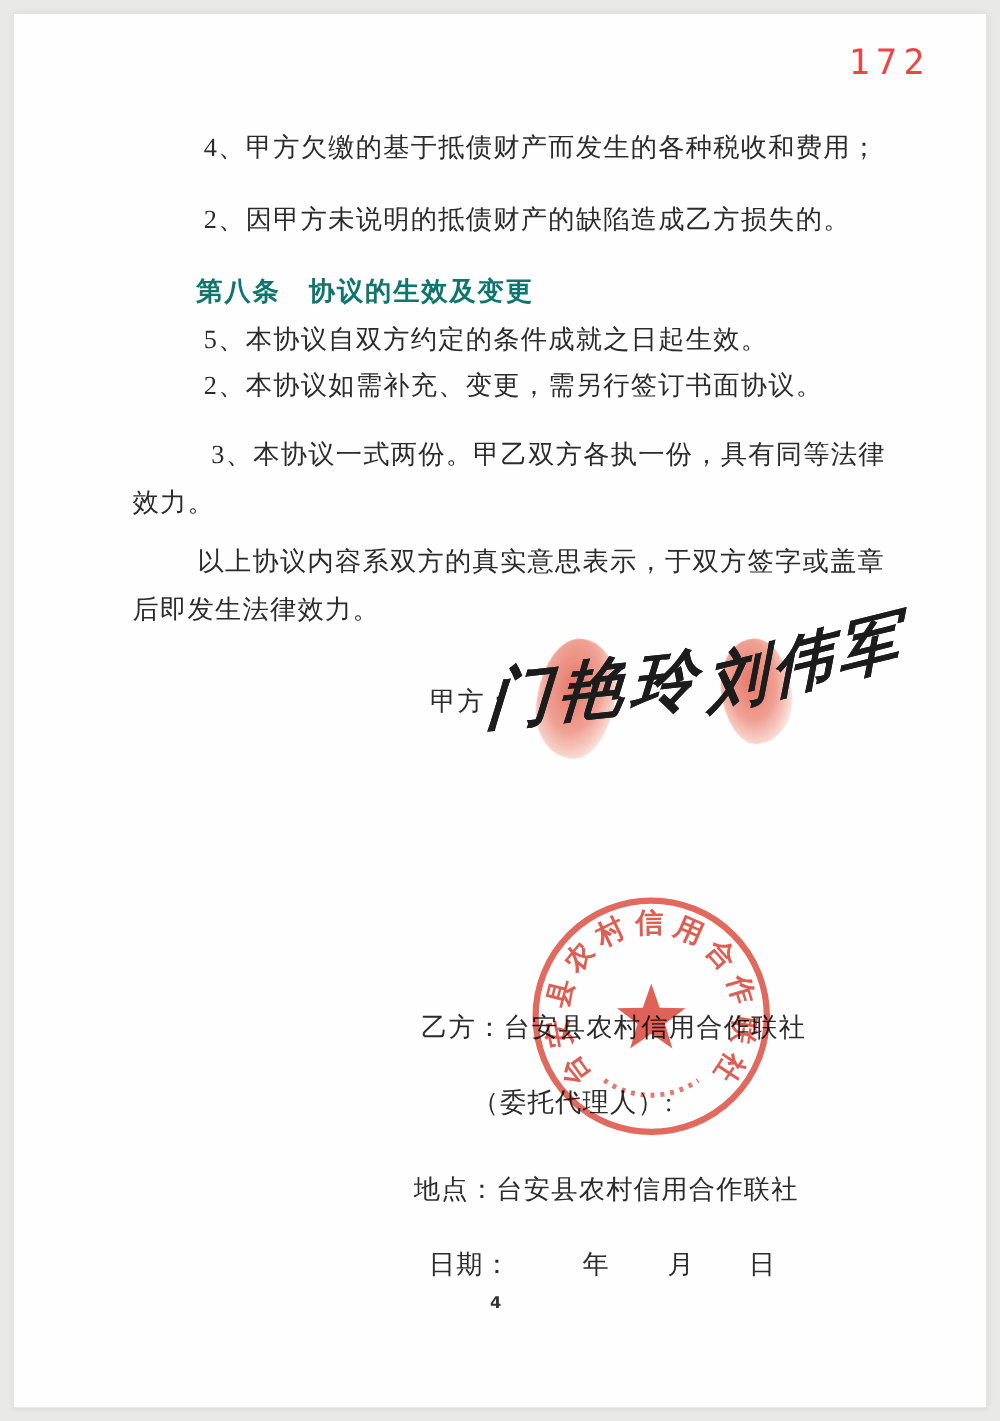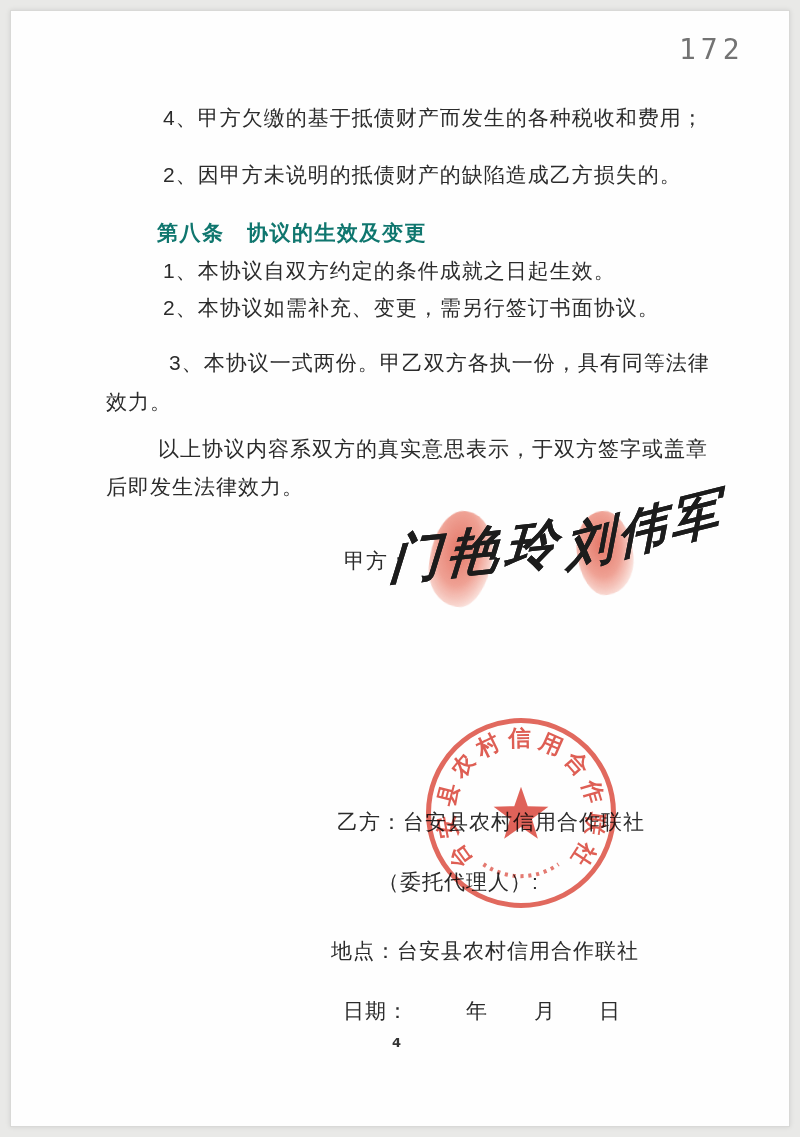--- a/index.html
+++ b/index.html
@@ -17,7 +17,7 @@
   #stamp-172{
     position:absolute;left:668px;top:22px;
     font-family:"DejaVu Sans Mono","Liberation Mono",monospace;
-    font-size:28px;letter-spacing:5px;color:#737373;
+    font-size:28px;letter-spacing:5px;color:#ef4444;
   }
   #footer-4{
     position:absolute;left:381px;top:1024px;

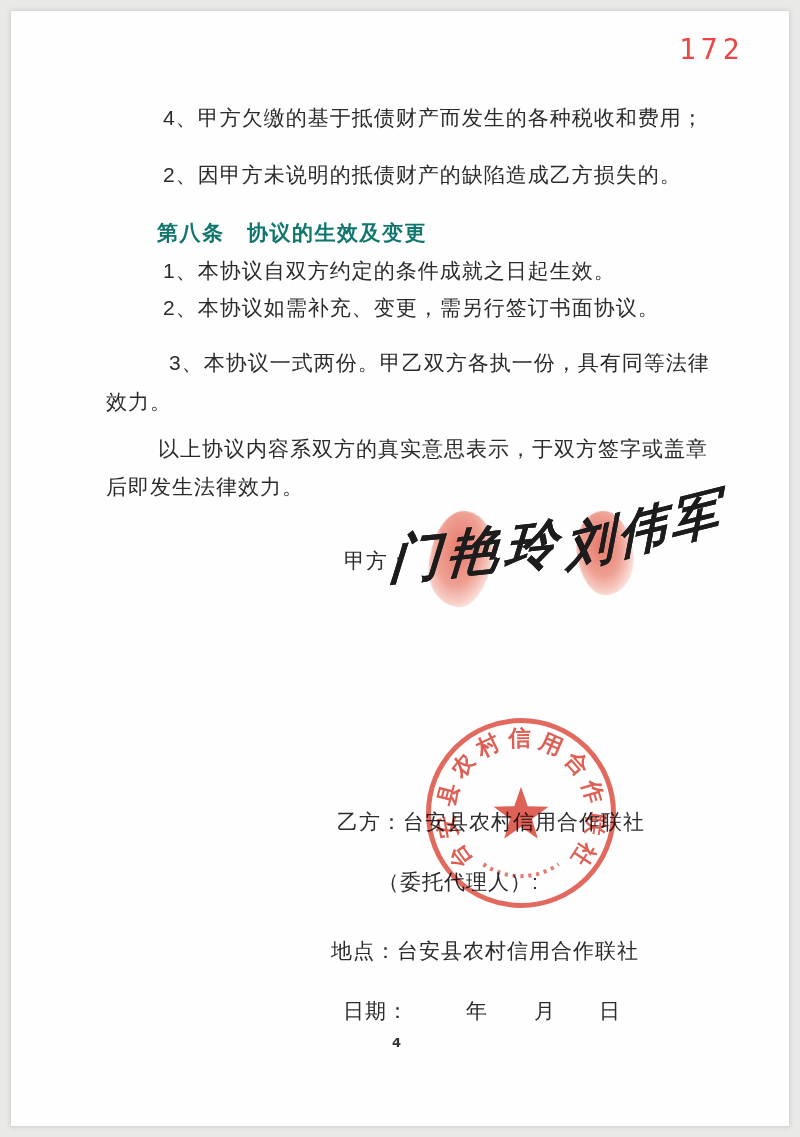--- a/index.html
+++ b/index.html
@@ -10,7 +10,7 @@
   }
   .txt{
     position:absolute;white-space:nowrap;
-    font-family:Liberation Sans, sans-serif;
+    font-family:Liberation Serif, serif;
     font-size:21px;letter-spacing:1px;color:#2b2b2b;
   }
   .bold{font-weight:bold;letter-spacing:1.5px;color:#0f766e;}

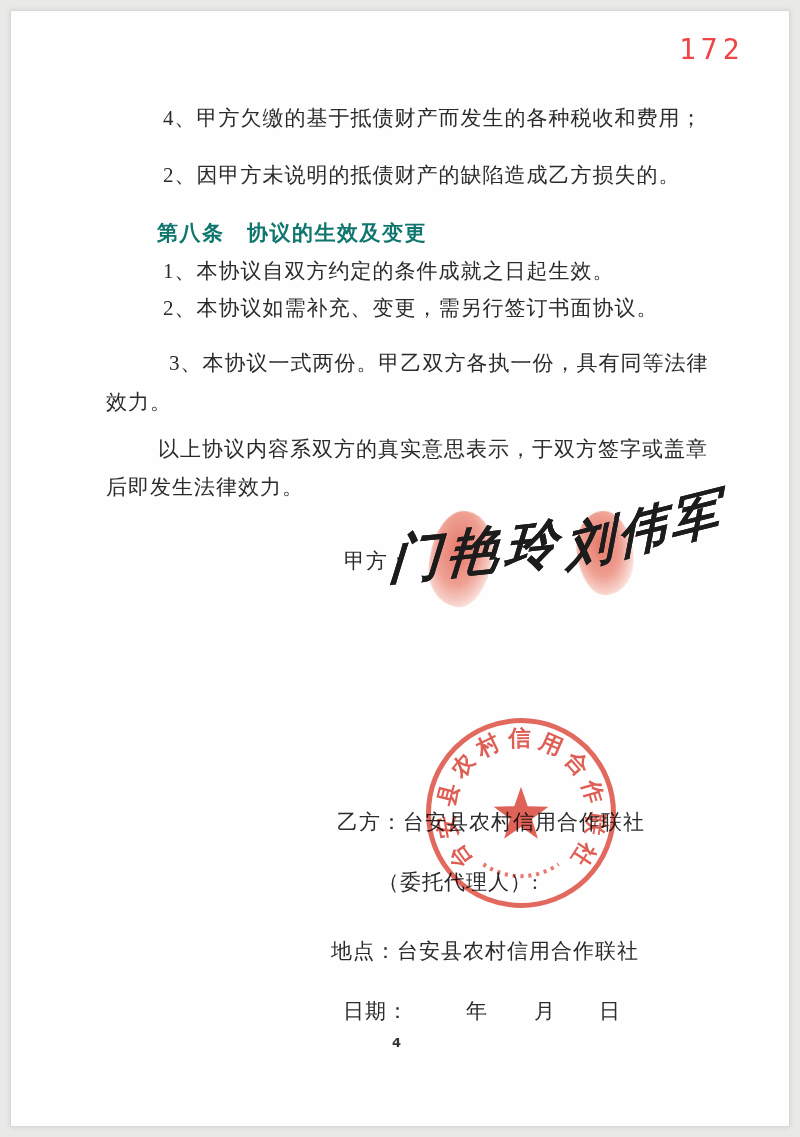--- a/index.html
+++ b/index.html
@@ -86,7 +86,7 @@
   <div class="txt" id="l-item5">2、因甲方未说明的抵债财产的缺陷造成乙方损失的。</div>
 
   <div class="txt bold" id="l-a8h">第八条　协议的生效及变更</div>
-  <div class="txt" id="l-a81">1、本协议自双方约定的条件成就之日起生效。</div>
+  <div class="txt" id="l-a81">5、本协议自双方约定的条件成就之日起生效。</div>
   <div class="txt" id="l-a82">2、本协议如需补充、变更，需另行签订书面协议。</div>
   <div class="txt" id="l-a83a">3、本协议一式两份。甲乙双方各执一份，具有同等法律</div>
   <div class="txt" id="l-a83b">效力。</div>

